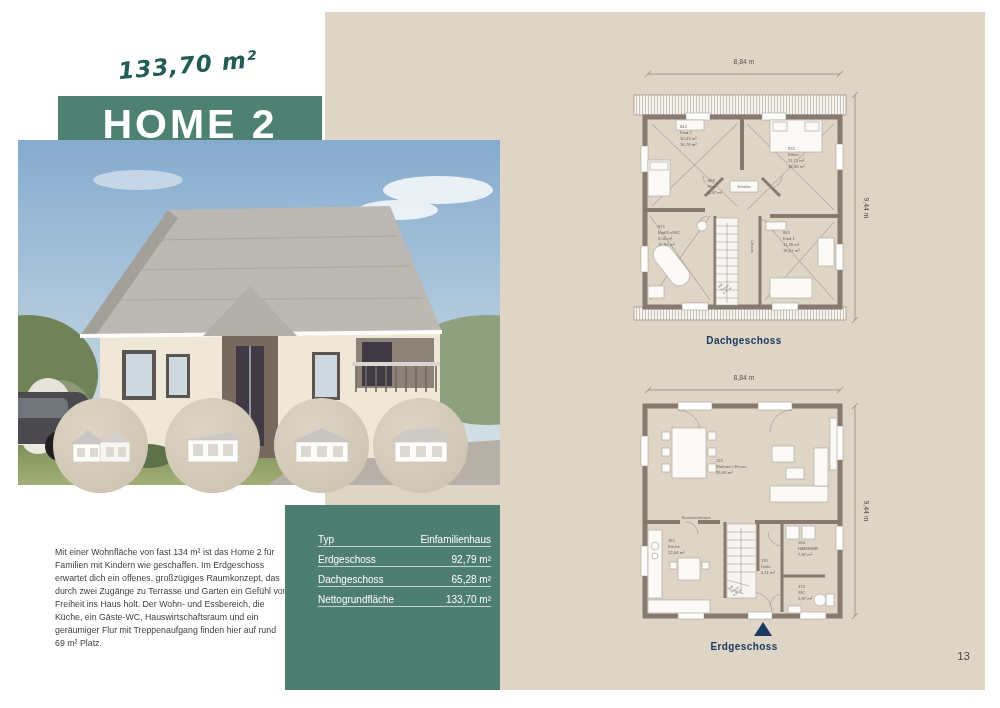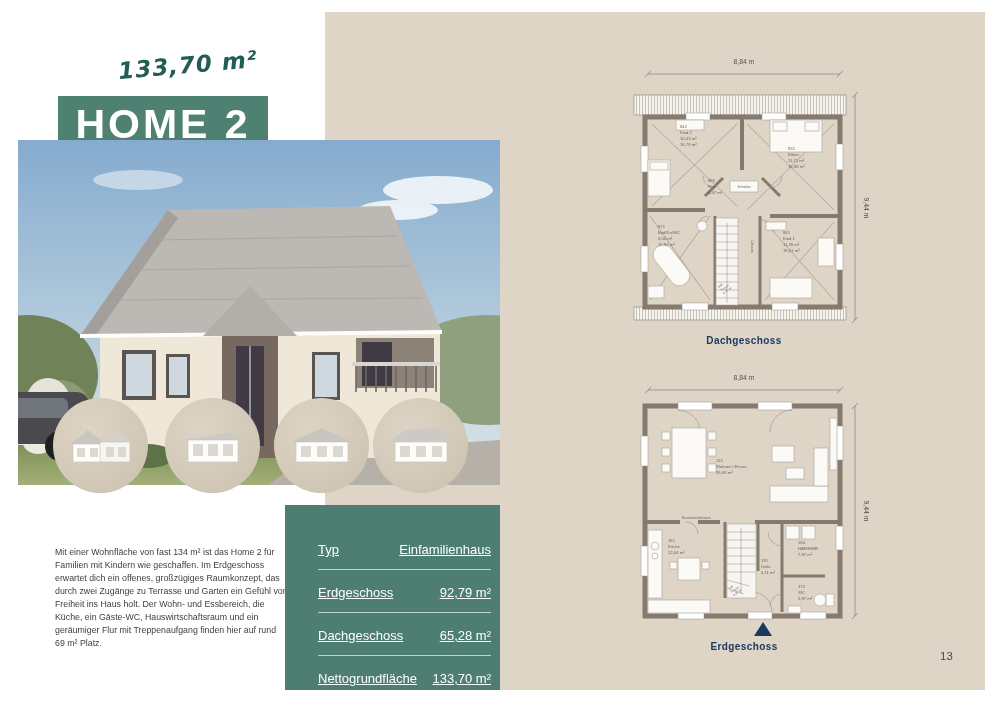--- a/index.html
+++ b/index.html
@@ -12,7 +12,7 @@
   .area-script { position:absolute; left:108px; top:52px; width:160px; text-align:center;
     font-family:"DejaVu Sans", sans-serif; font-style:italic; font-weight:bold;
     font-size:23px; letter-spacing:1px; color:#235b55; transform:rotate(-5deg); }
-  .title-box { position:absolute; left:58px; top:96px; width:210px; height:57px; background:#4f8173;
+  .title-box { position:absolute; left:58px; top:96px; width:264px; height:57px; background:#4f8173;
     display:flex; align-items:center; justify-content:center; }
   .title-box span { color:#ffffff; font-weight:bold; font-size:41px; letter-spacing:3px; }
 

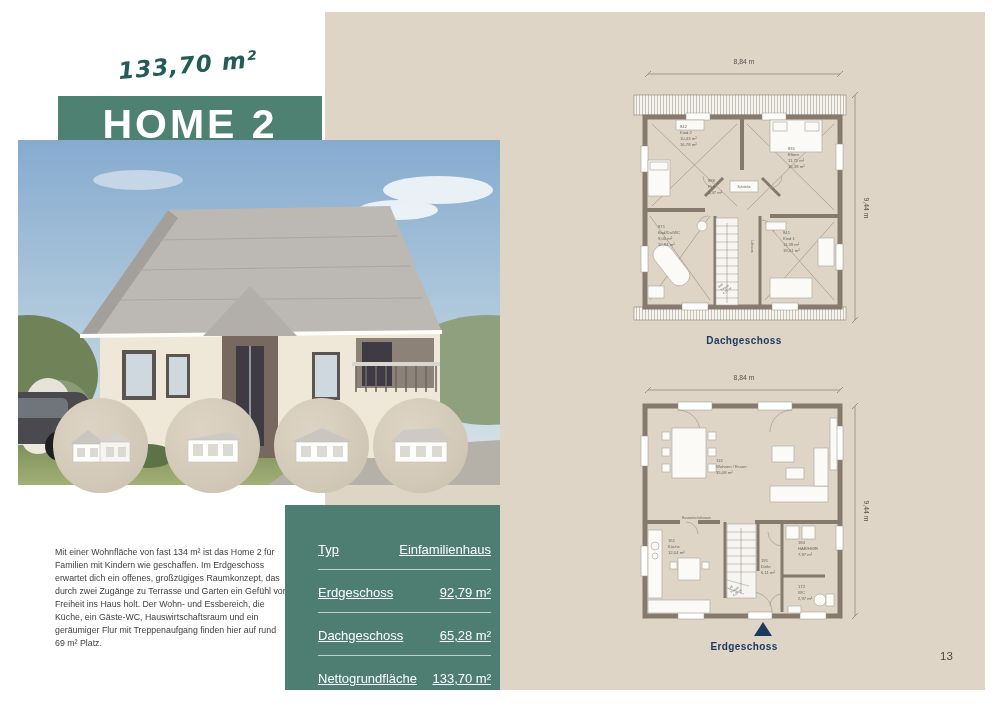--- a/index.html
+++ b/index.html
@@ -34,8 +34,8 @@
   .specs { position:absolute; left:285px; top:505px; width:215px; height:185px;
     background:#4d7e71; padding:22px 9px 0 33px; }
   .spec-row { display:flex; justify-content:space-between; align-items:baseline;
-    border-bottom:1px solid rgba(255,255,255,0.65); padding:7px 0 12px 0;
-    color:#ffffff; font-size:13px;text-decoration:underline; }
+    border-bottom:1px solid rgba(255,255,255,0.65); padding:7px 0 1px 0;
+    color:#ffffff; font-size:10px; }
   .spec-row .val { text-align:left;margin-top:8px; }
 
   

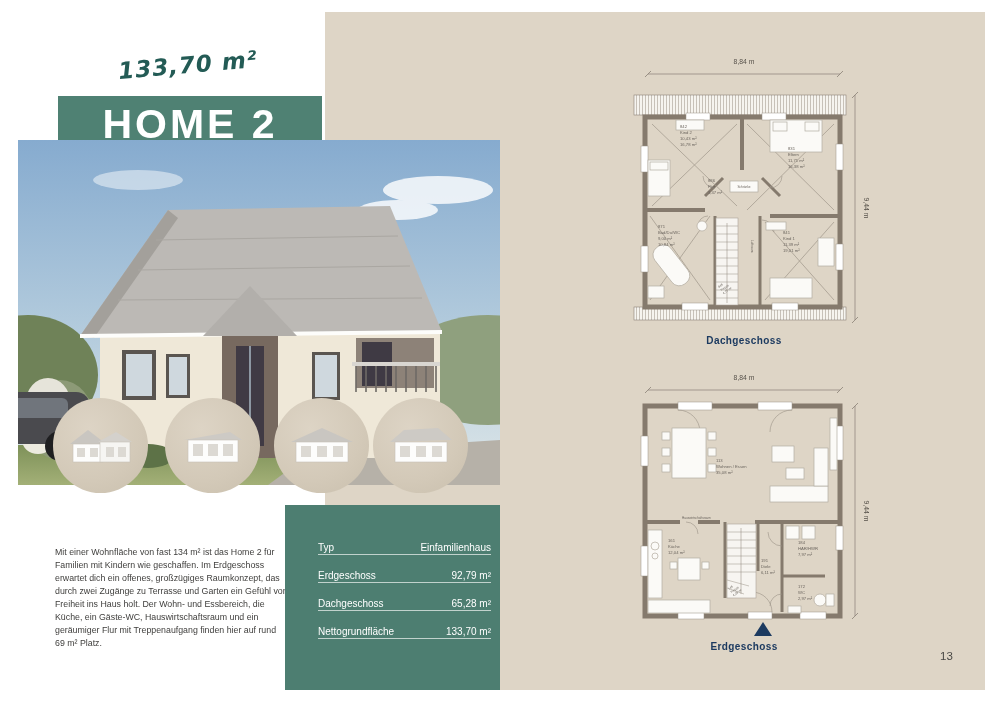--- a/index.html
+++ b/index.html
@@ -36,7 +36,7 @@
   .spec-row { display:flex; justify-content:space-between; align-items:baseline;
     border-bottom:1px solid rgba(255,255,255,0.65); padding:7px 0 1px 0;
     color:#ffffff; font-size:10px; }
-  .spec-row .val { text-align:left;margin-top:8px; }
+  .spec-row .val { text-align:left; }
 
   
   .plan-svg { position:absolute; }

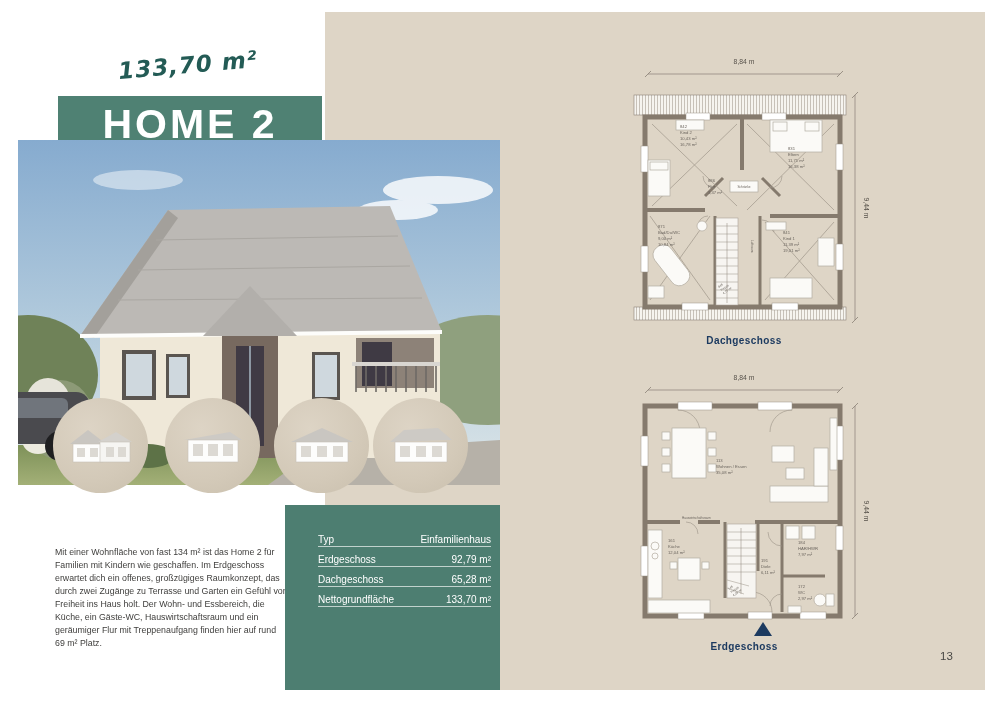--- a/index.html
+++ b/index.html
@@ -52,7 +52,7 @@
   .win { fill:#ffffff; stroke:#9a9286; stroke-width:0.5; }
   .step { stroke:#aaa298; stroke-width:0.6; }
 
-  .page-number { position:absolute; left:940px; top:650px; width:30px; text-align:left;
+  .page-number { position:absolute; left:940px; top:650px; width:30px; text-align:right;
     font-size:11.5px; color:#4a4946; }
 </style>
 </head>

